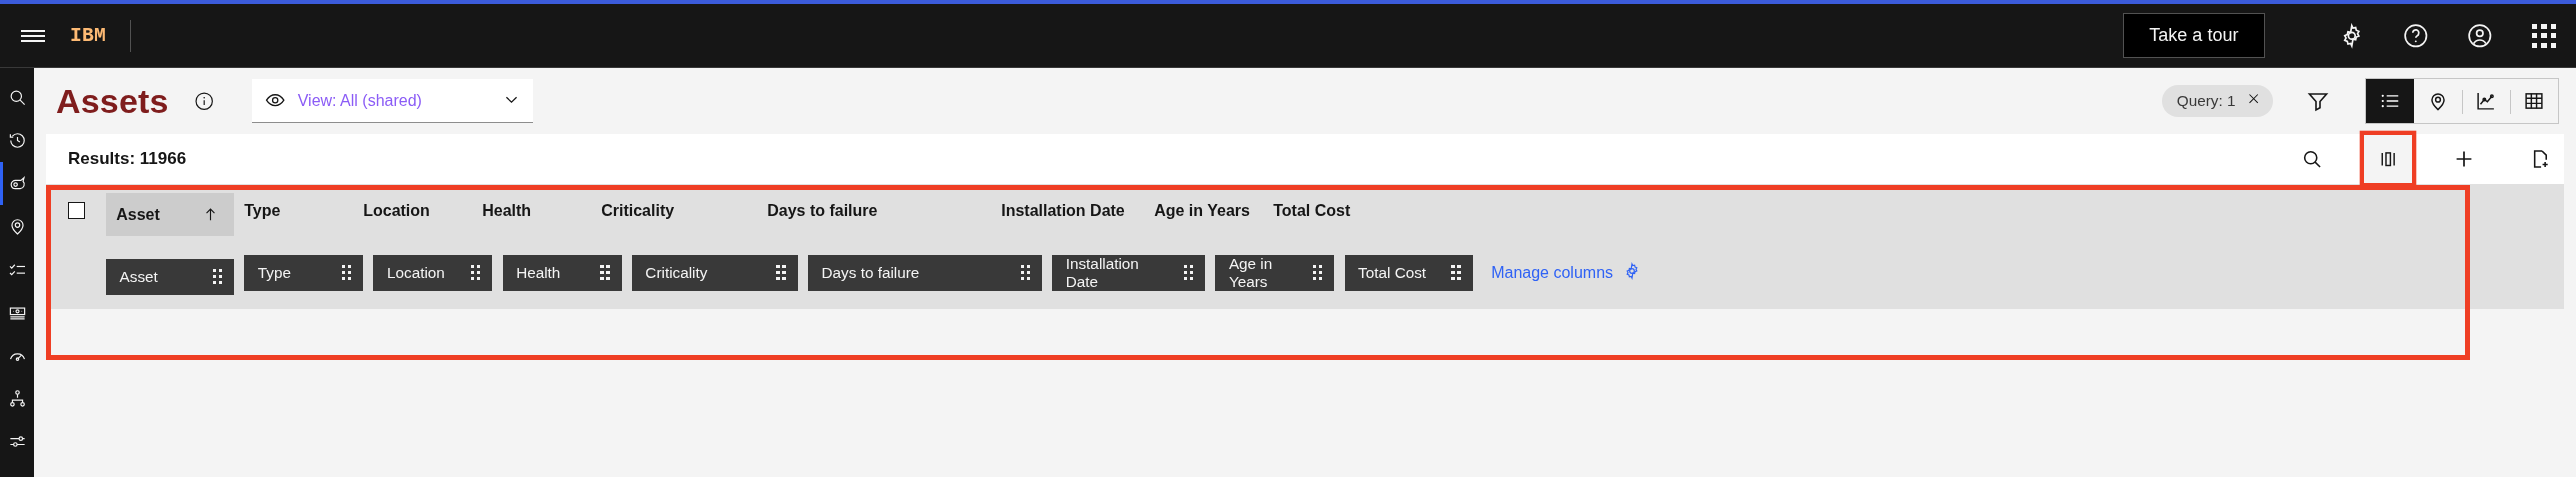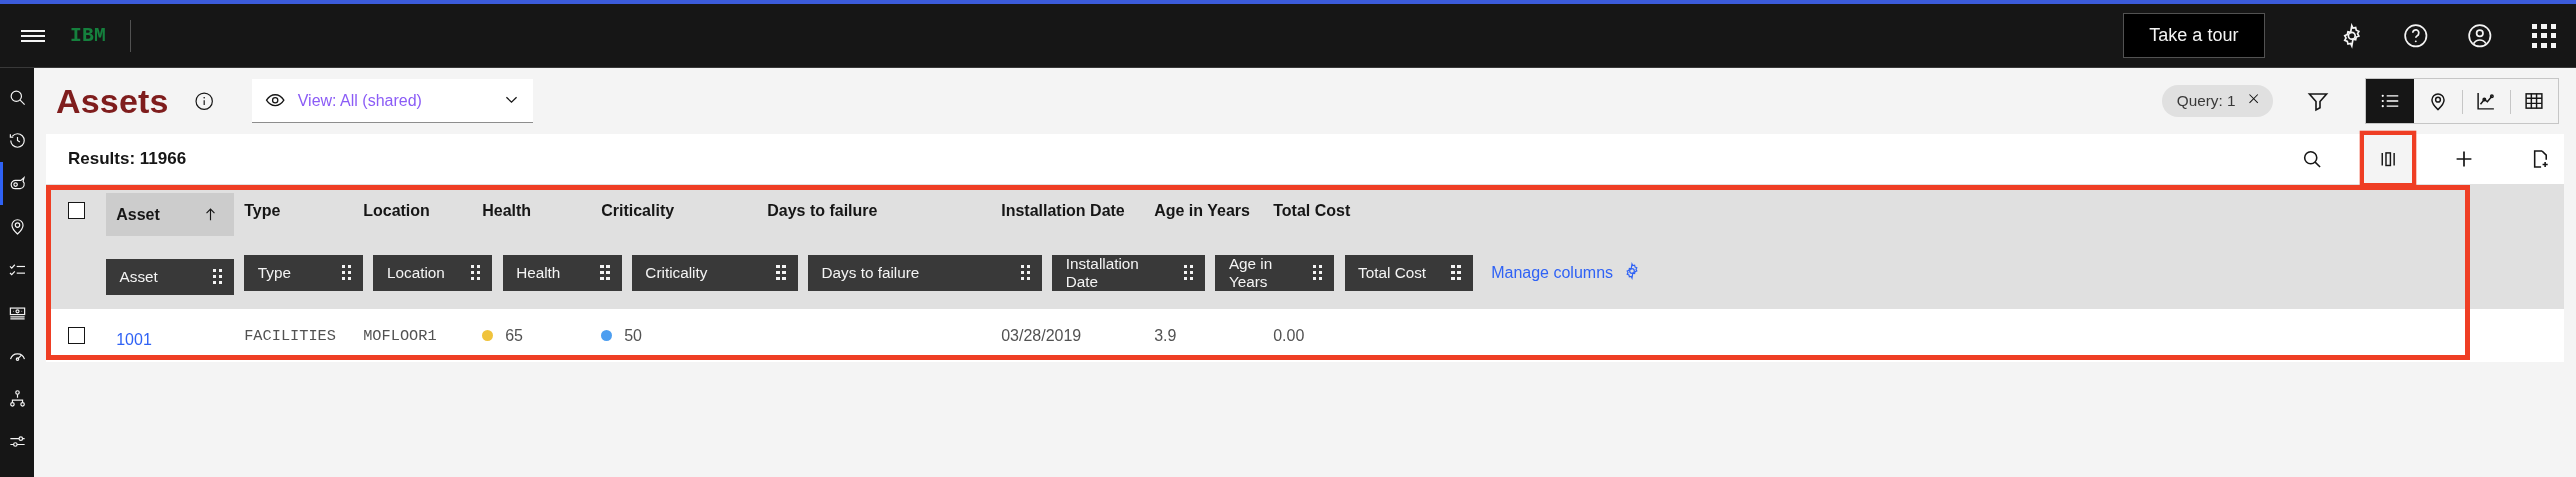--- a/index.html
+++ b/index.html
@@ -32,7 +32,7 @@
   }
   .hamburger span { display: block; width: 24px; height: 1.7px; background: #f4f4f4; margin: 3.4px 0; }
   .brand {
-    color: #15803d; font-size: 19.6px; letter-spacing: 0.2px;
+    color: #fdba74; font-size: 19.6px; letter-spacing: 0.2px;
     font-weight: 600; padding: 0 8.5px 0 5.1px;
     font-family: "Liberation Mono", monospace;
   }

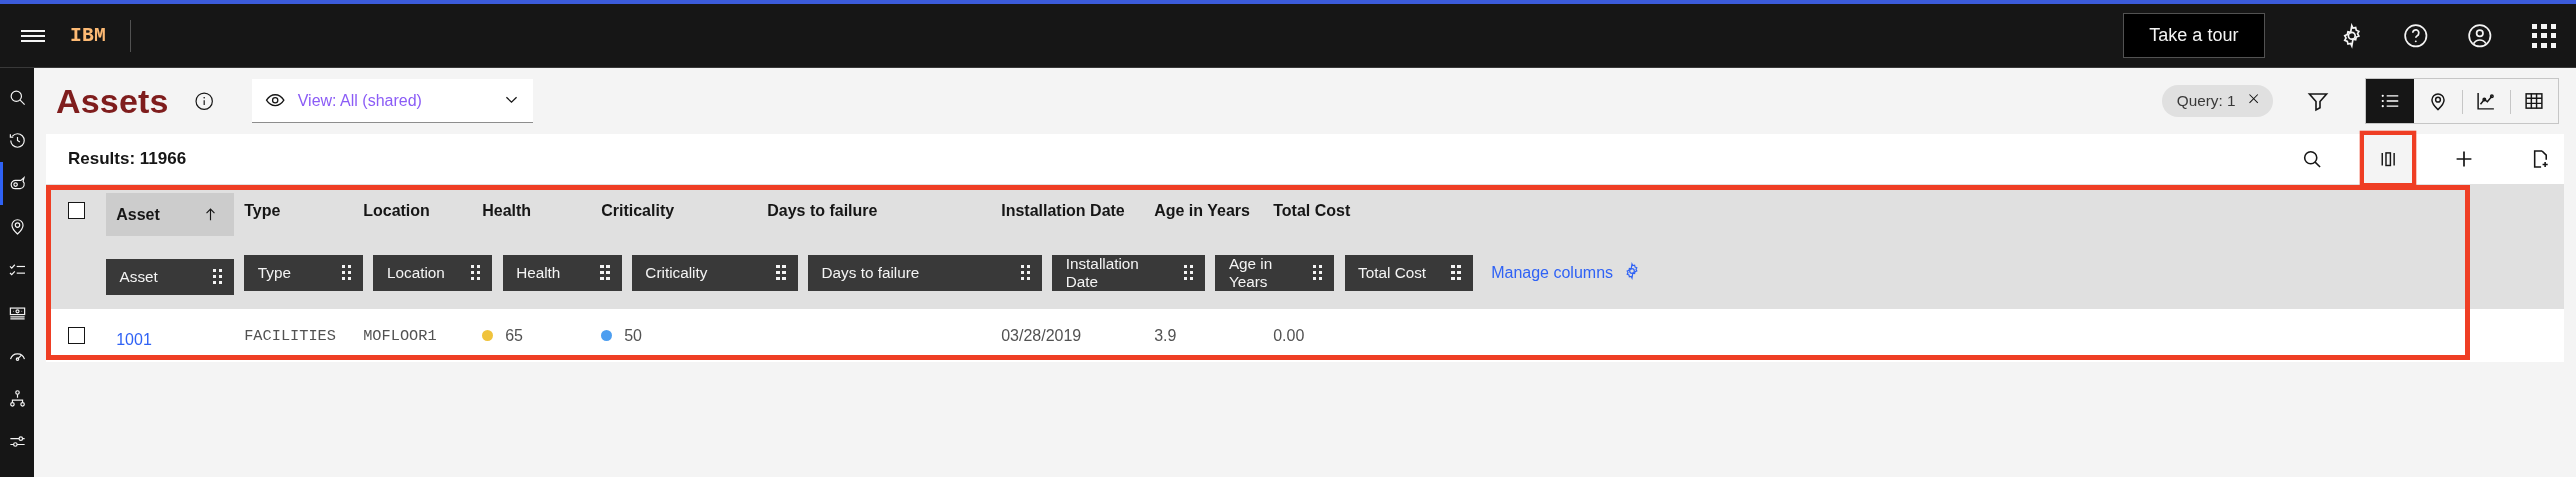--- a/index.html
+++ b/index.html
@@ -615,26 +615,6 @@
     </div>
   </div>
 
-  <div class="trow">
-    <div class="cb-cell">
-      <div class="cbox"></div>
-    </div>
-    <div class="td link c-asset">1001</div>
-    <div class="td mono c-type">FACILITIES</div>
-    <div class="td mono c-loc">MOFLOOR1</div>
-    <div class="td c-hl">
-      <span class="dot" style="background:#f0c33c"></span>
-      <span>65</span>
-    </div>
-    <div class="td c-crit">
-      <span class="dot" style="background:#4d9ef0"></span>
-      <span>50</span>
-    </div>
-    <div class="td c-dtf"></div>
-    <div class="td c-inst">03/28/2019</div>
-    <div class="td c-age">3.9</div>
-    <div class="td c-cost">0.00</div>
-  </div>
 
 </div>
 

